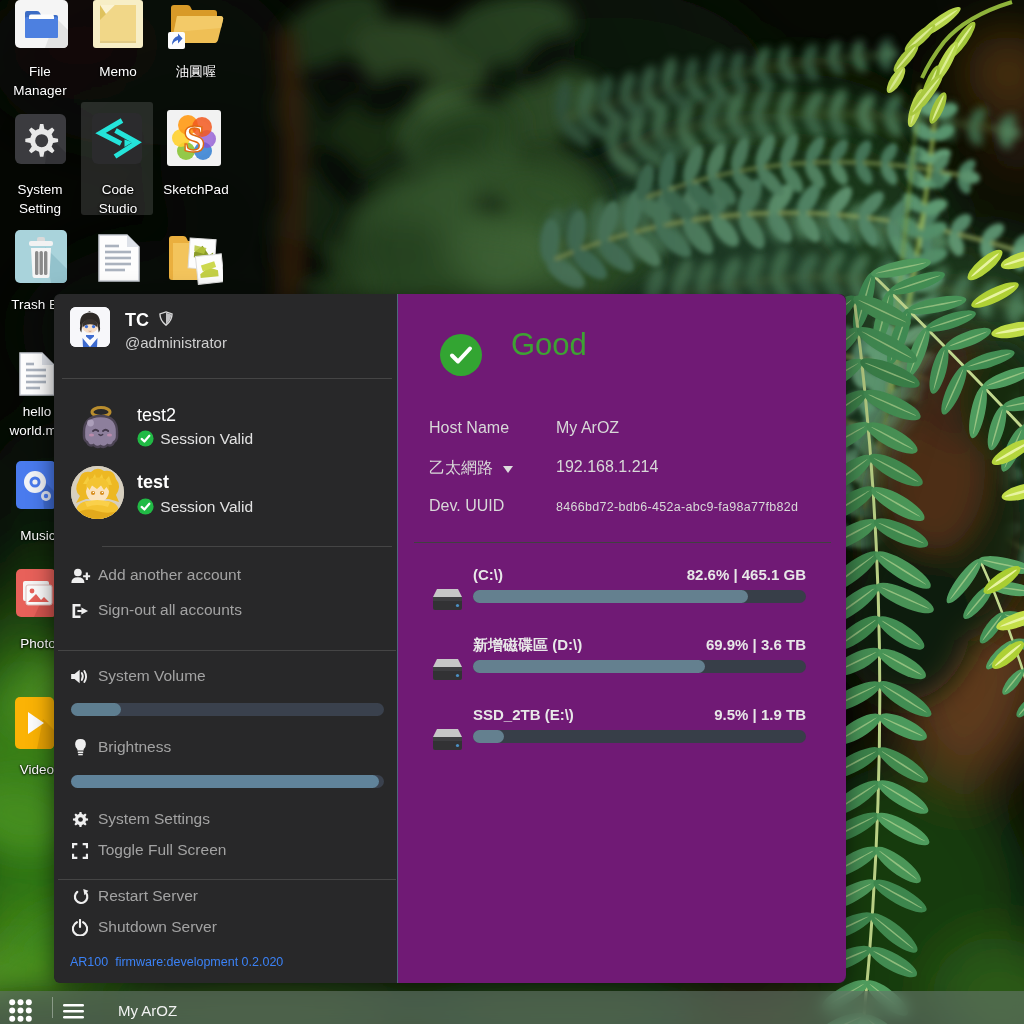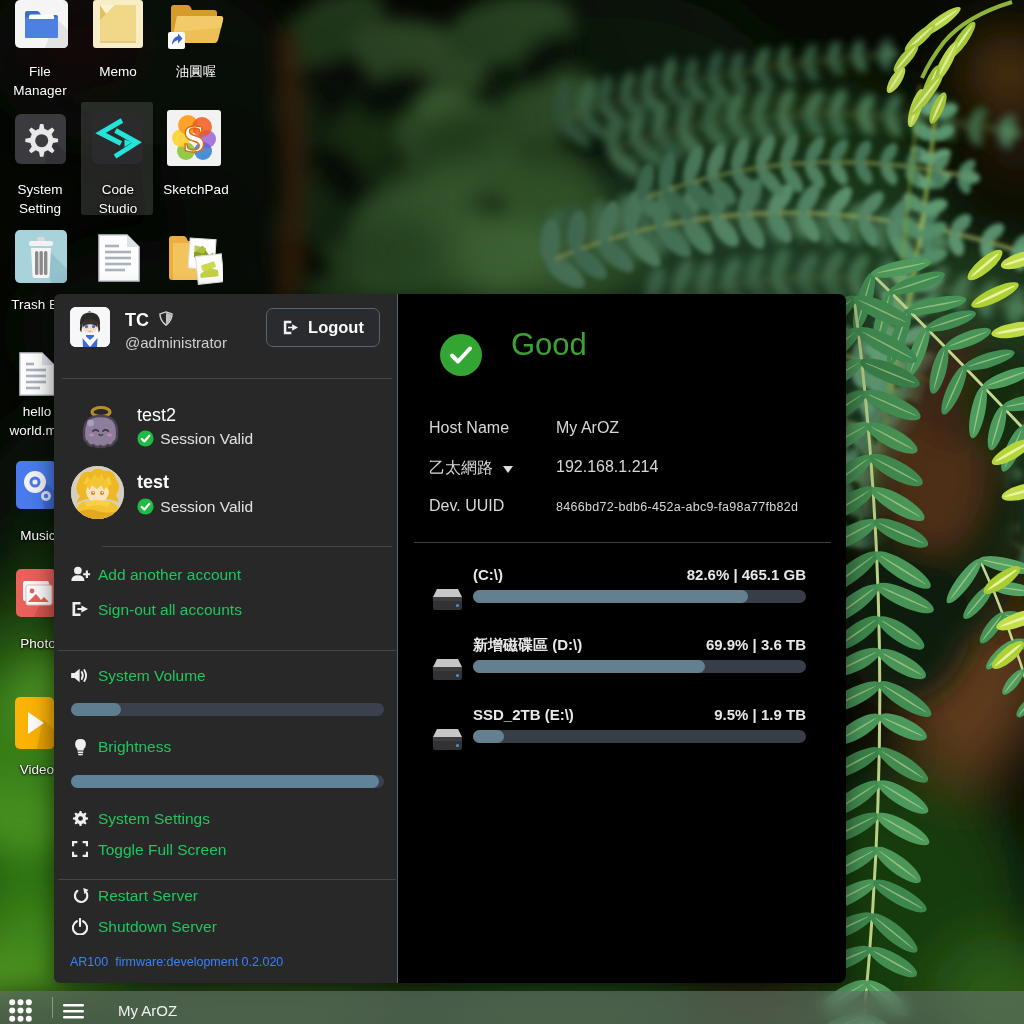--- a/index.html
+++ b/index.html
@@ -842,12 +842,6 @@
         </svg>
 </div>
       <div class="abs" style="left:71px;top:40px;color:#cfcfcf;font-size:15px">@administrator</div>
-      <div class="abs" style="left:212px;top:14px;width:114px;height:39px;border:1px solid #55646f;border-radius:7px;background:#292b2e;color:#fff;font-size:16.5px;font-weight:bold;display:flex;align-items:center;justify-content:center;gap:9px">
-<svg width="17" height="15" viewBox="0 0 20 18">
-          <path d="M2 1 L11 1 L11 4 L5 4 L5 14 L11 14 L11 17 L2 17 Z" fill="#efefef"></path>
-          <path d="M12 5 L12 8 L7 8 L7 10 L12 10 L12 13 L19 9 Z" fill="#efefef"></path>
-        </svg>
-Logout</div>
       <div class="hr" style="left:8px;top:84px;width:330px"></div>
       <div class="abs" style="left:24px;top:110px;width:45px;height:46px">
 <svg width="45" height="46" viewBox="0 0 45 46">

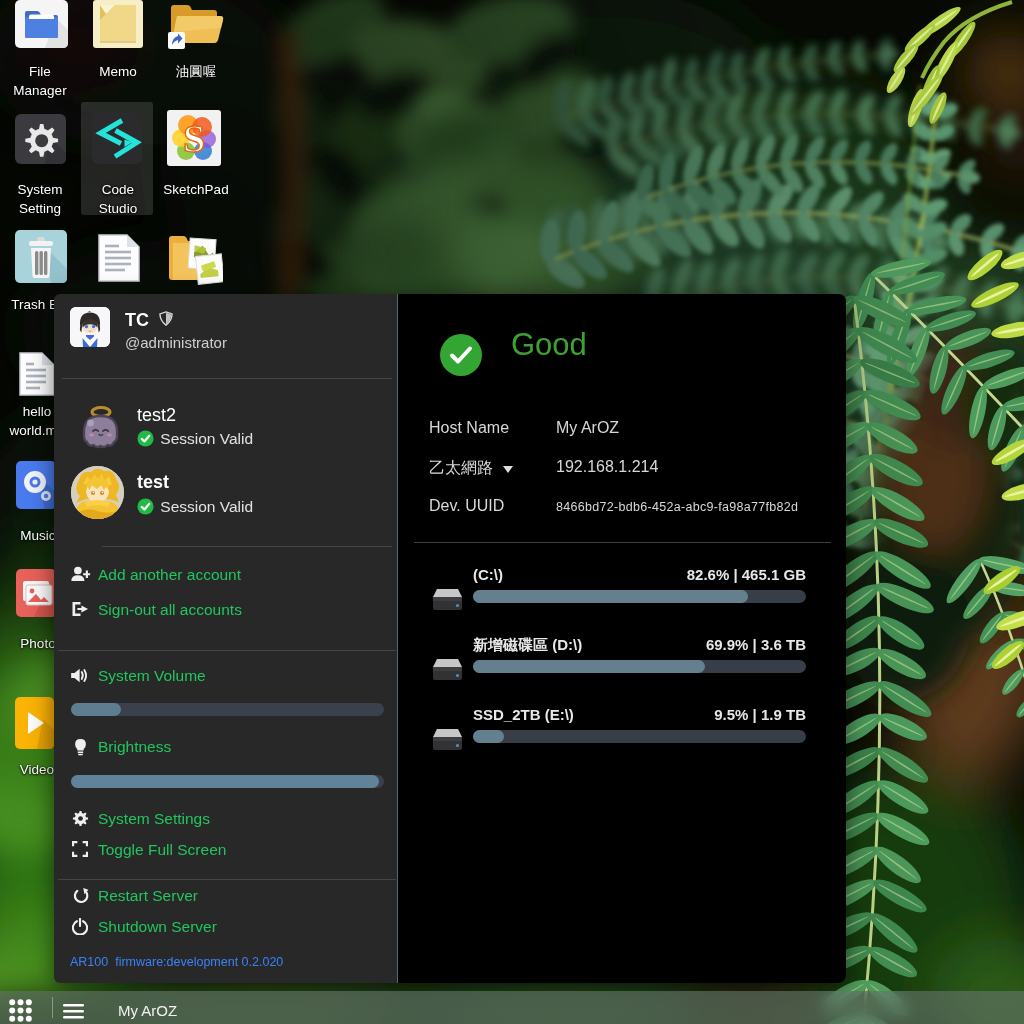--- a/index.html
+++ b/index.html
@@ -10,7 +10,7 @@
 .panel{position:absolute;left:54px;top:294px;width:792px;height:689px;
 background:#272727;border-radius:6px;box-shadow:0 6px 24px rgba(0,0,0,.55);display:flex}
 .pl{width:344px;height:100%;position:relative;border-right:1px solid #4e6a79;border-radius:8px 0 0 8px;background:#282829}
-.pr{flex:1;position:relative;border-radius:0 8px 8px 0;background:#000000}
+.pr{flex:1;position:relative;border-radius:0 8px 8px 0;background:#701a75}
 .hr{position:absolute;height:1px;background:#454545}
 .mi{position:absolute;color:#22c55e;font-size:15.5px;display:flex;align-items:flex-start;gap:5px;left:13px}
 .ic{width:26px;display:flex;justify-content:center;flex:0 0 auto}

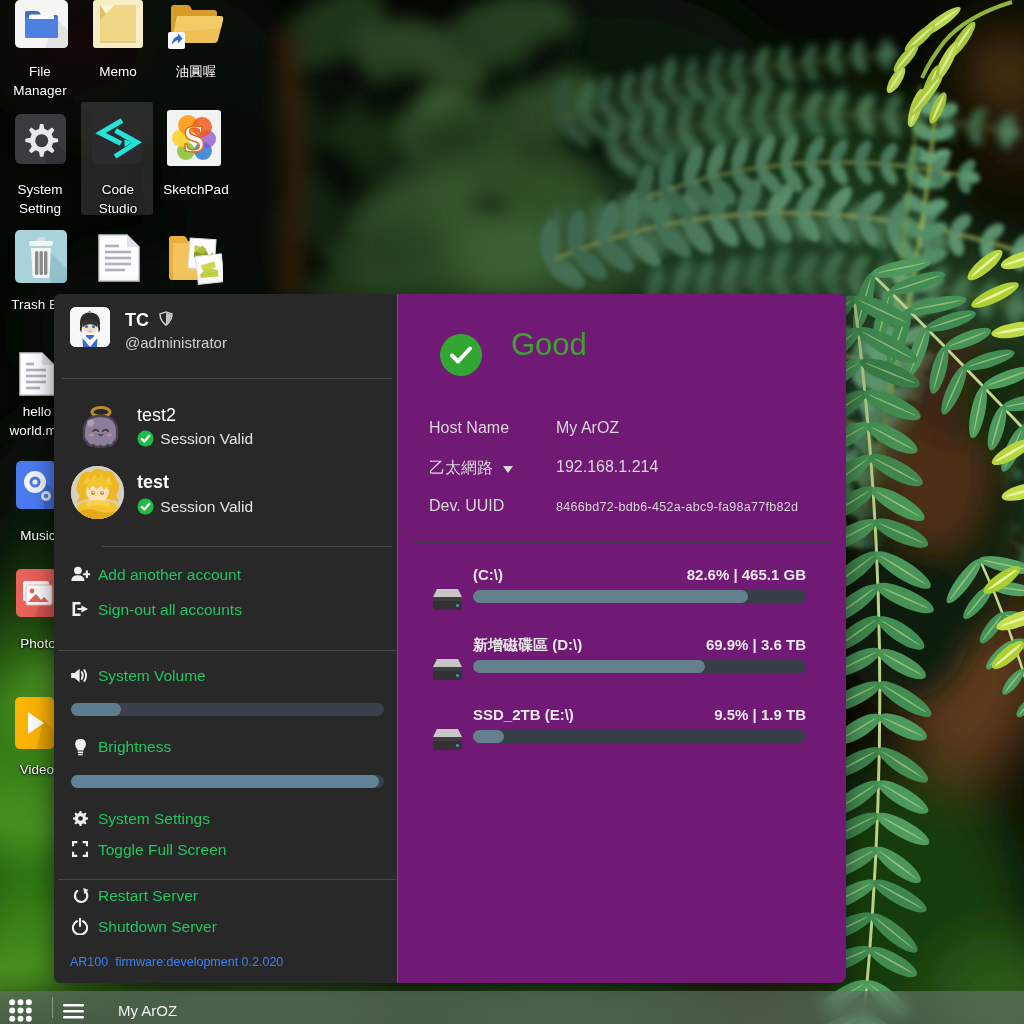--- a/index.html
+++ b/index.html
@@ -12,7 +12,7 @@
 .pl{width:344px;height:100%;position:relative;border-right:1px solid #4e6a79;border-radius:8px 0 0 8px;background:#282829}
 .pr{flex:1;position:relative;border-radius:0 8px 8px 0;background:#701a75}
 .hr{position:absolute;height:1px;background:#454545}
-.mi{position:absolute;color:#22c55e;font-size:15.5px;display:flex;align-items:flex-start;gap:5px;left:13px}
+.mi{position:absolute;color:#a3a3a3;font-size:15.5px;display:flex;align-items:flex-end;gap:5px;left:13px}
 .ic{width:26px;display:flex;justify-content:center;flex:0 0 auto}
 .mi svg{flex:0 0 auto}
 .track{position:absolute;height:13px;border-radius:7px;background:#3a414d}

